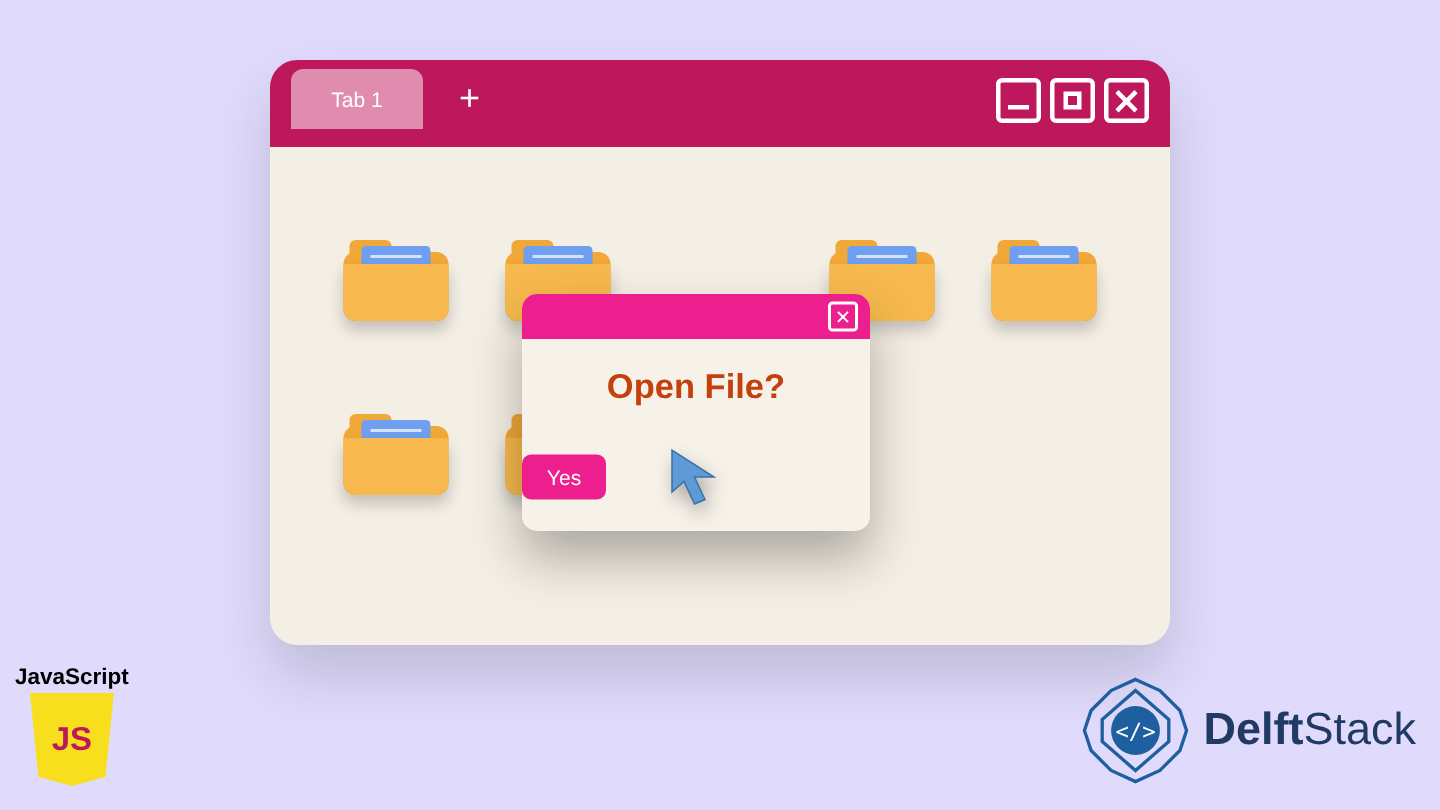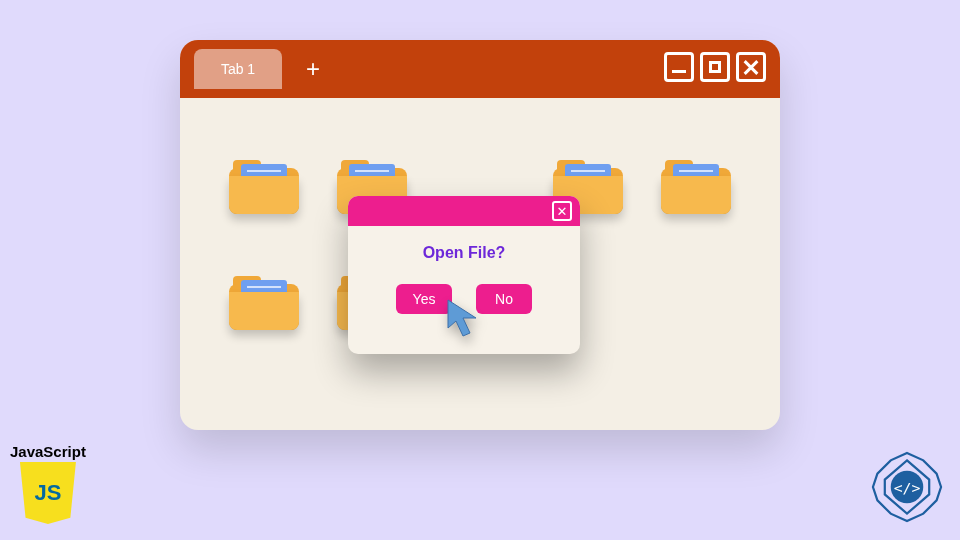--- a/index.html
+++ b/index.html
@@ -18,10 +18,10 @@
     overflow: visible;
   }
   .titlebar {
-    height: 58px; background: #c2410c;
+    height: 58px; background: #be185d;
     border-radius: 18px 18px 0 0;
-    display: flex; align-items: center;
-    padding: 16px 14px; position: relative;
+    display: flex; align-items: flex-start;
+    padding: 6px 14px; position: relative;
   }
   .tabs { display: flex; align-items: flex-end; gap: 10px; }
   .tab {

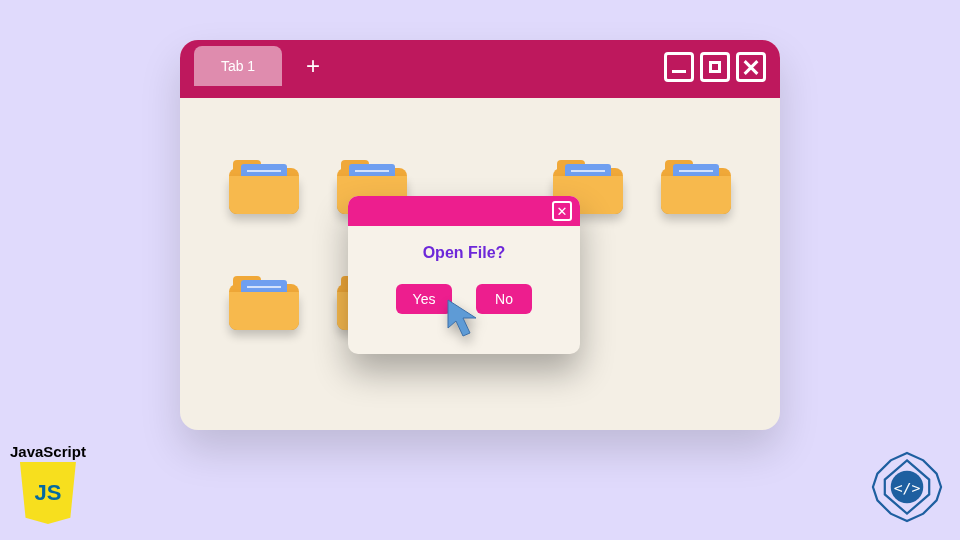--- a/index.html
+++ b/index.html
@@ -78,7 +78,7 @@
   .dialog .dtitle{height:30px;background:#ed1e8e;display:flex;justify-content:flex-end;align-items:center;padding:0 8px;}
   .dclose{width:20px;height:20px;border:2px solid #fff;border-radius:3px;color:#fff;display:flex;align-items:center;justify-content:center;font-size:13px;cursor:pointer;}
   .dialog .dbody{padding:18px 0 0;text-align:center;}
-  .dialog .q{color:#6d28d9;font-size:16px;font-weight:600;}
+  .dialog .q{color:#c2410c;font-size:23px;font-weight:600;}
   .dialog .btns{display:flex;justify-content:center;gap:24px;margin-top:22px;}
   .dbtn{width:56px;height:30px;background:#ed1e8e;color:#fff;border-radius:6px;display:flex;align-items:center;justify-content:center;font-size:14px;cursor:pointer;}
   .cursor{

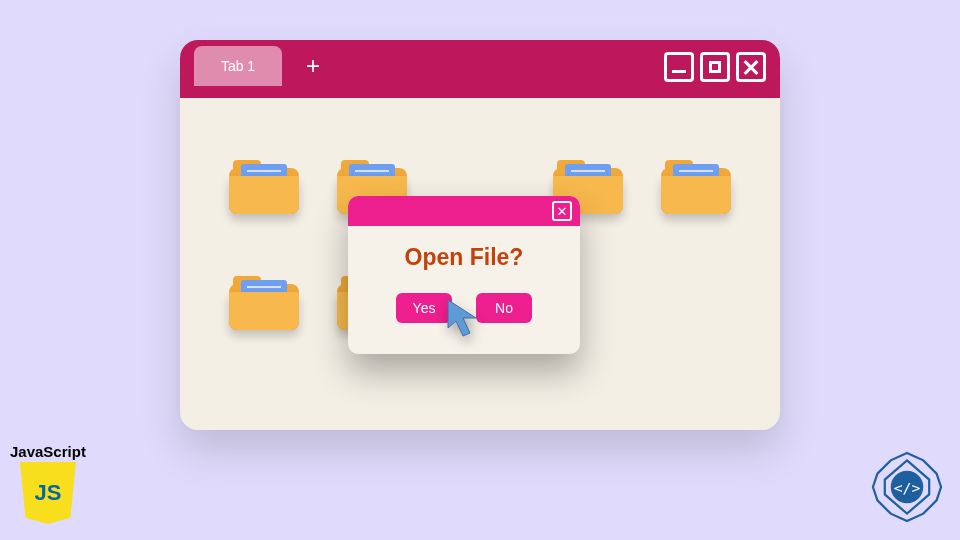--- a/index.html
+++ b/index.html
@@ -79,7 +79,7 @@
   .dclose{width:20px;height:20px;border:2px solid #fff;border-radius:3px;color:#fff;display:flex;align-items:center;justify-content:center;font-size:13px;cursor:pointer;}
   .dialog .dbody{padding:18px 0 0;text-align:center;}
   .dialog .q{color:#c2410c;font-size:23px;font-weight:600;}
-  .dialog .btns{display:flex;justify-content:center;gap:24px;margin-top:22px;}
+  .dialog .btns{display:flex;justify-content:center;gap:24px;margin-top:32px;flex-direction:column;}
   .dbtn{width:56px;height:30px;background:#ed1e8e;color:#fff;border-radius:6px;display:flex;align-items:center;justify-content:center;font-size:14px;cursor:pointer;}
   .cursor{
     position:absolute; left:444px; top:296px; width:0;height:0; z-index:5;

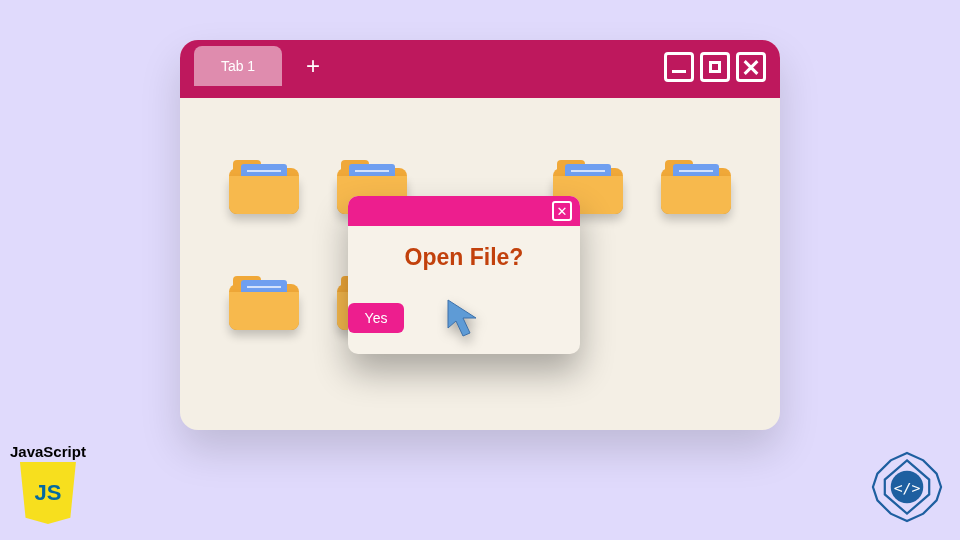--- a/index.html
+++ b/index.html
@@ -89,7 +89,7 @@
     position:absolute; left:10px; bottom:16px; text-align:left;
   }
   .js-badge .t{font-weight:bold;font-size:15px;}
-  .js-shield{width:56px;height:62px;background:#f7df1e;margin:2px auto 0;clip-path:polygon(0 0,100% 0,90% 90%,50% 100%,10% 90%);display:flex;align-items:center;justify-content:center;font-weight:900;font-size:22px;color:#0369a1;}
+  .js-shield{width:56px;height:62px;background:#f7df1e;margin:2px auto 0;clip-path:polygon(0 0,100% 0,90% 90%,50% 100%,10% 90%);display:flex;align-items:center;justify-content:center;font-weight:900;font-size:22px;color:#be185d;}
   .brand{position:absolute;right:16px;bottom:16px;display:flex;align-items:center;gap:8px;}
   .brand .name{font-size:30px;color:#213a63;}
   .brand .name b{font-weight:700;}

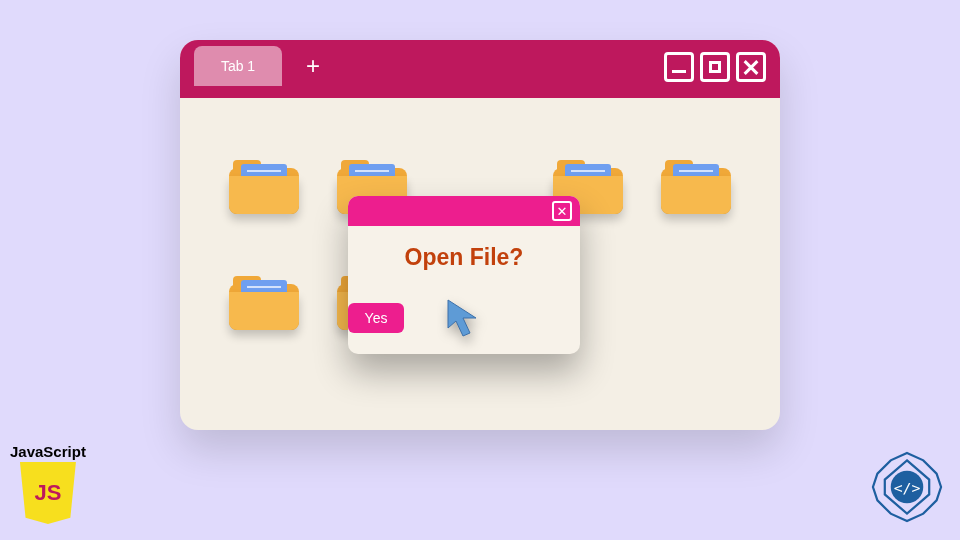--- a/index.html
+++ b/index.html
@@ -214,6 +214,7 @@
       <text x="50" y="58" text-anchor="middle" font-size="20" fill="#fff" font-family="monospace">&lt;/&gt;</text>
     </svg>
   </div>
+  <div class="name"><span><b>Delft</b>Stack</span></div>
 </div>
 
 </body></html>

